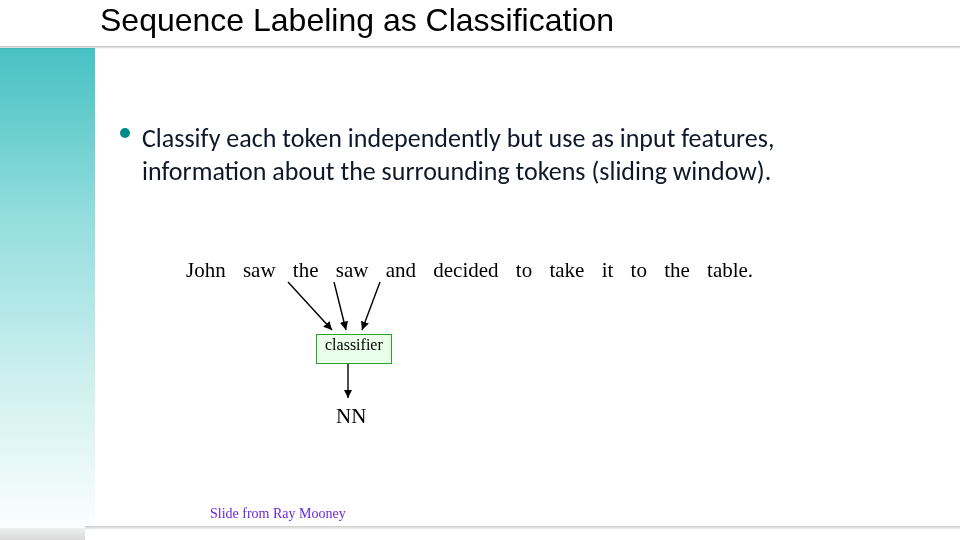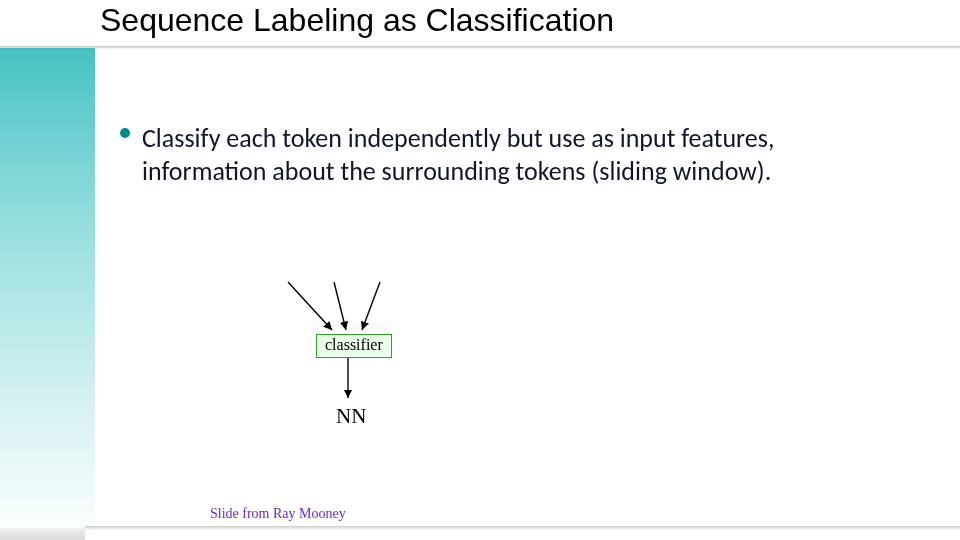--- a/index.html
+++ b/index.html
@@ -162,6 +162,20 @@
     <span class="txt">Classify each token independently but use as input features, information about the surrounding tokens (sliding window).</span>
   </div>
 
+  <div class="sentence">
+    <span class="w">John</span>
+    <span class="w">saw</span>
+    <span class="w">the</span>
+    <span class="w">saw</span>
+    <span class="w">and</span>
+    <span class="w">decided</span>
+    <span class="w">to</span>
+    <span class="w">take</span>
+    <span class="w">it</span>
+    <span class="w">to</span>
+    <span class="w">the</span>
+    <span class="w">table.</span>
+  </div>
 
   <svg class="diagram" viewBox="0 0 600 200">
     <defs>

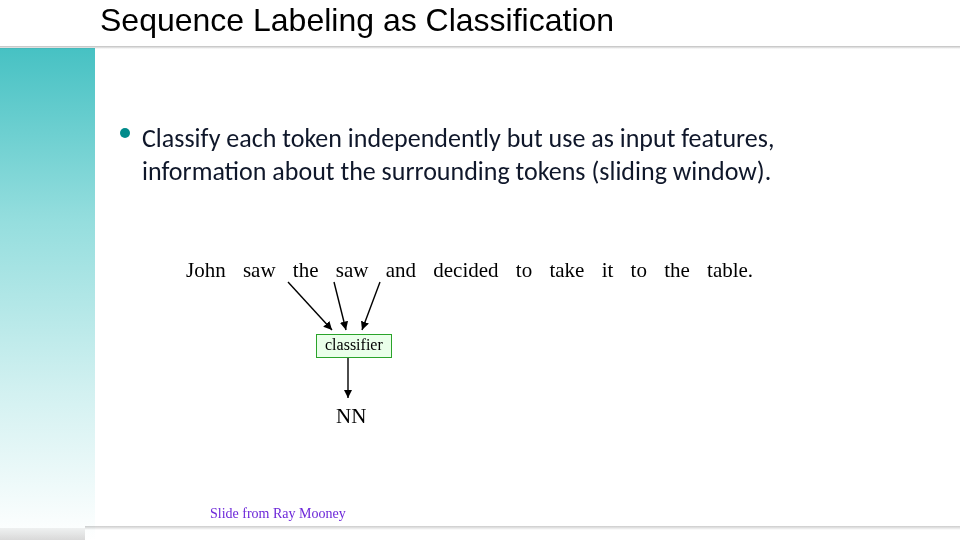--- a/index.html
+++ b/index.html
@@ -118,7 +118,7 @@
     position: absolute;
     left: 316px;
     top: 334px;
-    padding: 2px 8px 4px 8px;
+    padding: 2px 8px 10px 8px;
     font-family: "Times New Roman", Times, serif;
     font-size: 16px;
     color: #000;

